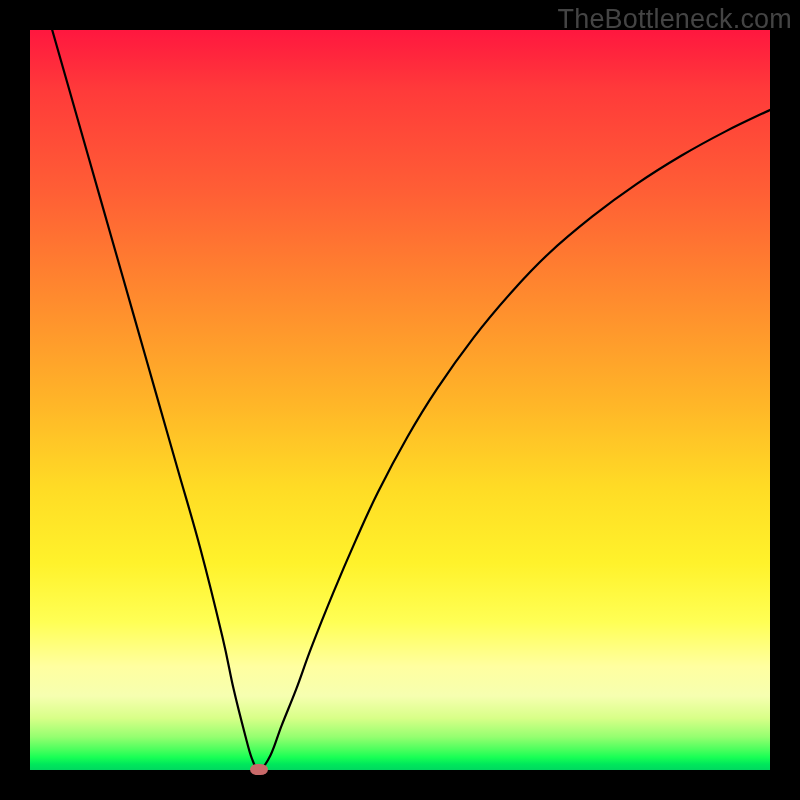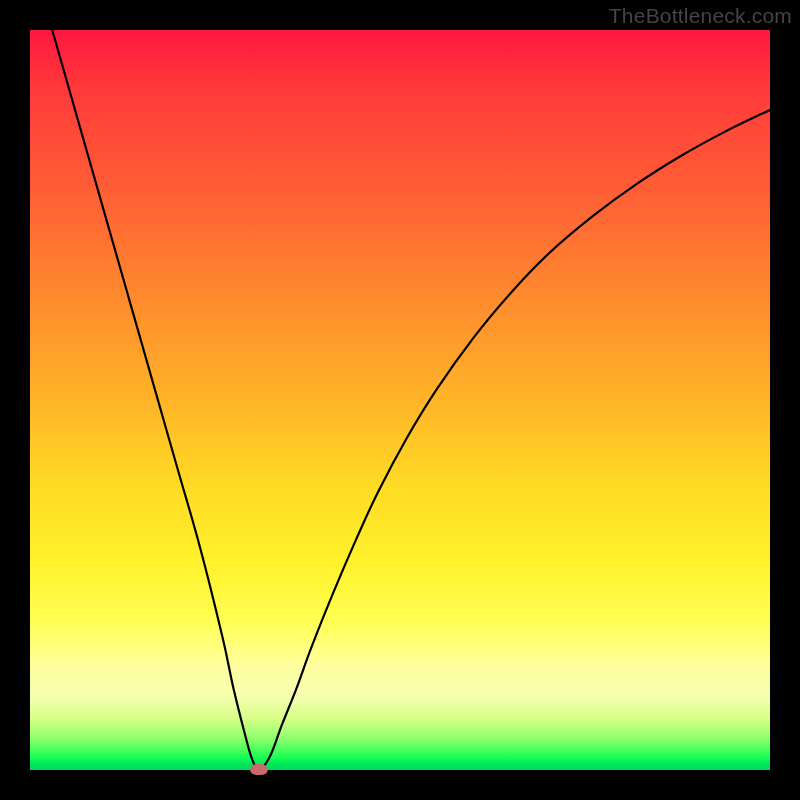--- a/index.html
+++ b/index.html
@@ -59,7 +59,7 @@
     top: 4px;
     right: 8px;
     color: #444;
-    font-size: 21px;
+    font-size: 27px;
     font-weight: 500;
     letter-spacing: 0.2px;
     user-select: none;

